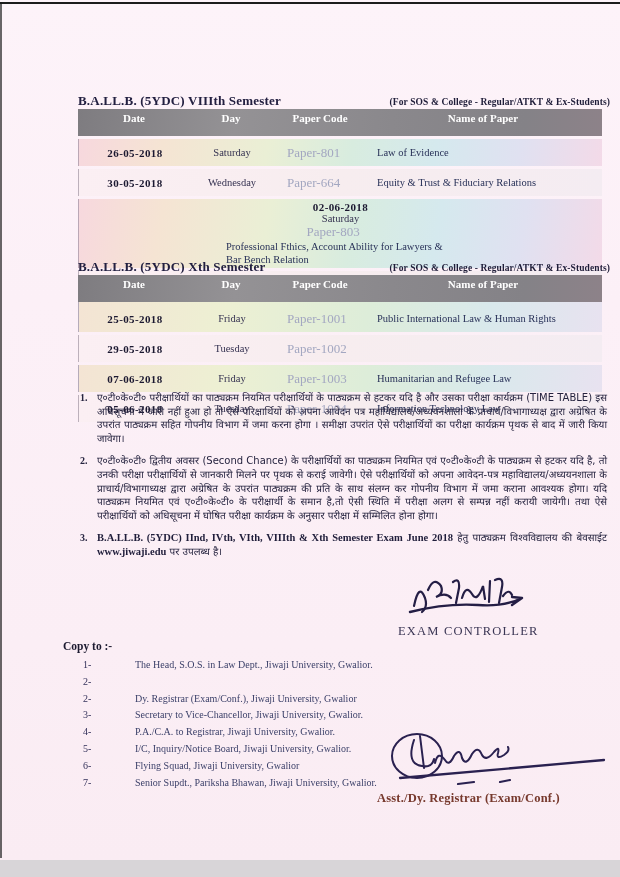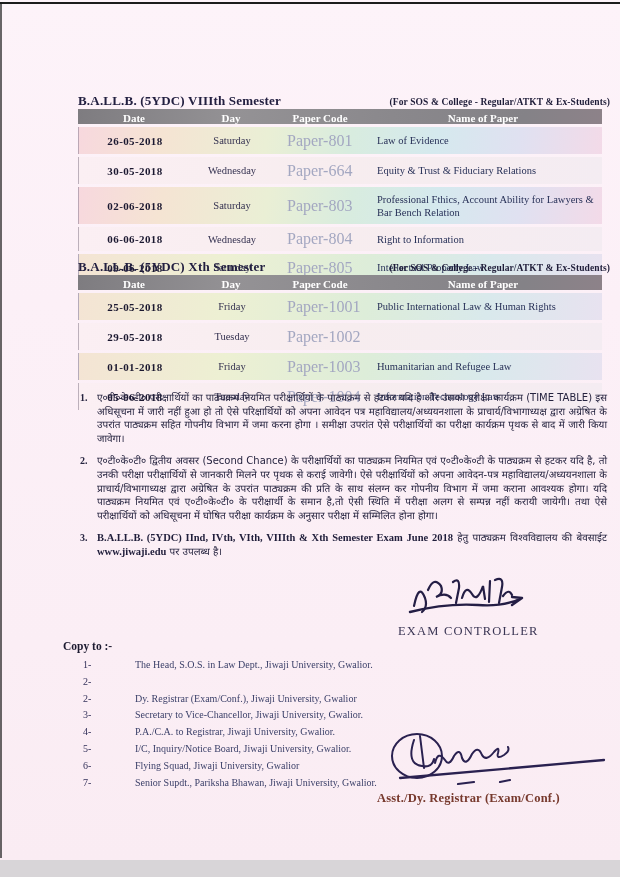--- a/index.html
+++ b/index.html
@@ -33,7 +33,7 @@
   .trow,.thead{display:flex;margin-bottom:3px;border-left:1px solid rgba(120,105,120,.45);}
   .thead{
     background:linear-gradient(95deg,#7e7c80 0%,#949295 30%,#8a888c 60%,#848287 85%,#8d8289 100%);
-    height:15px;border-left:none;
+    height:27px;border-left:none;
   }
   .thead .c{color:#fff;font-weight:bold;font-size:11px;line-height:19px;}
   .c{box-sizing:border-box;}

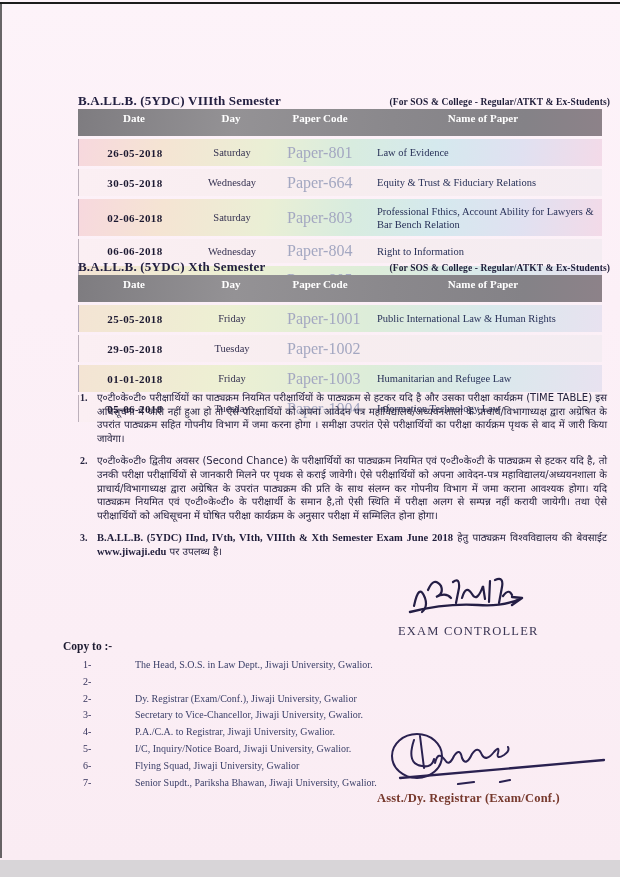--- a/index.html
+++ b/index.html
@@ -46,7 +46,7 @@
   .trow{min-height:23px;align-items:center;padding:2px 0;}
   .trow .c1{font-weight:bold;font-size:11px;color:#1b1830;letter-spacing:.4px;}
   .trow .c2{font-size:10.5px;color:#343150;}
-  .trow .c3{font-size:16px;color:#a3a7c1;}
+  .trow .c3{font-size:13px;color:#a3a7c1;}
   .trow .c4{font-size:10.5px;color:#283158;line-height:13px;}
   .tint-a{background:linear-gradient(100deg,#f7d8de 0%,#f5e4d3 16%,#eaefd5 36%,#d8ecdf 52%,#d5e9ee 68%,#e0e1f1 84%,#f3dae8 100%);}
   .tint-b{background:linear-gradient(100deg,#fbeff3 0%,#f7edef 50%,#f4ecf2 100%);}

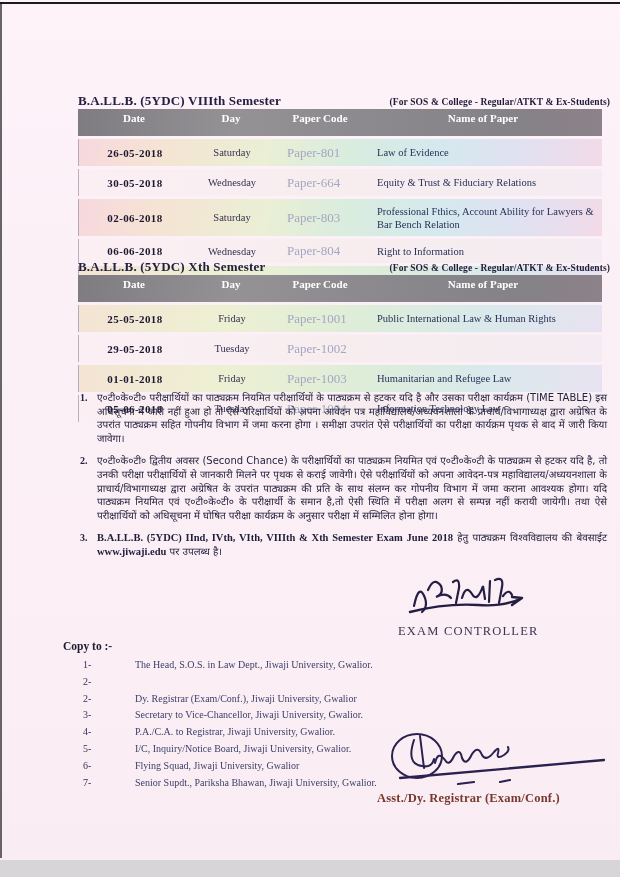--- a/index.html
+++ b/index.html
@@ -114,7 +114,7 @@
       <div class="c c3">Paper-664</div>
       <div class="c c4">Equity &amp; Trust &amp; Fiduciary Relations</div>
     </div>
-    <div class="trow tint-a" style="min-height:33px;">
+    <div class="trow tint-a" style="min-height:33px;flex-direction:column;">
       <div class="c c1">02-06-2018</div>
       <div class="c c2">Saturday</div>
       <div class="c c3">Paper-803</div>

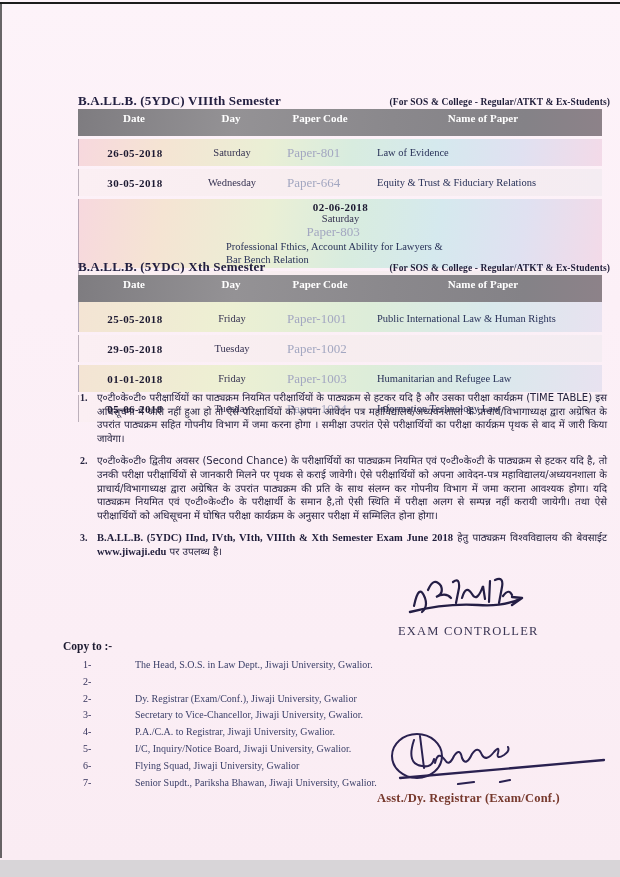--- a/index.html
+++ b/index.html
@@ -156,7 +156,7 @@
       <div class="c c3">Paper-1002</div>
     </div>
     <div class="trow tint-c">
-      <div class="c c1">01-01-2018</div>
+      <div class="c c1">07-06-2018</div>
       <div class="c c2">Friday</div>
       <div class="c c3">Paper-1003</div>
       <div class="c c4">Humanitarian and Refugee Law</div>

